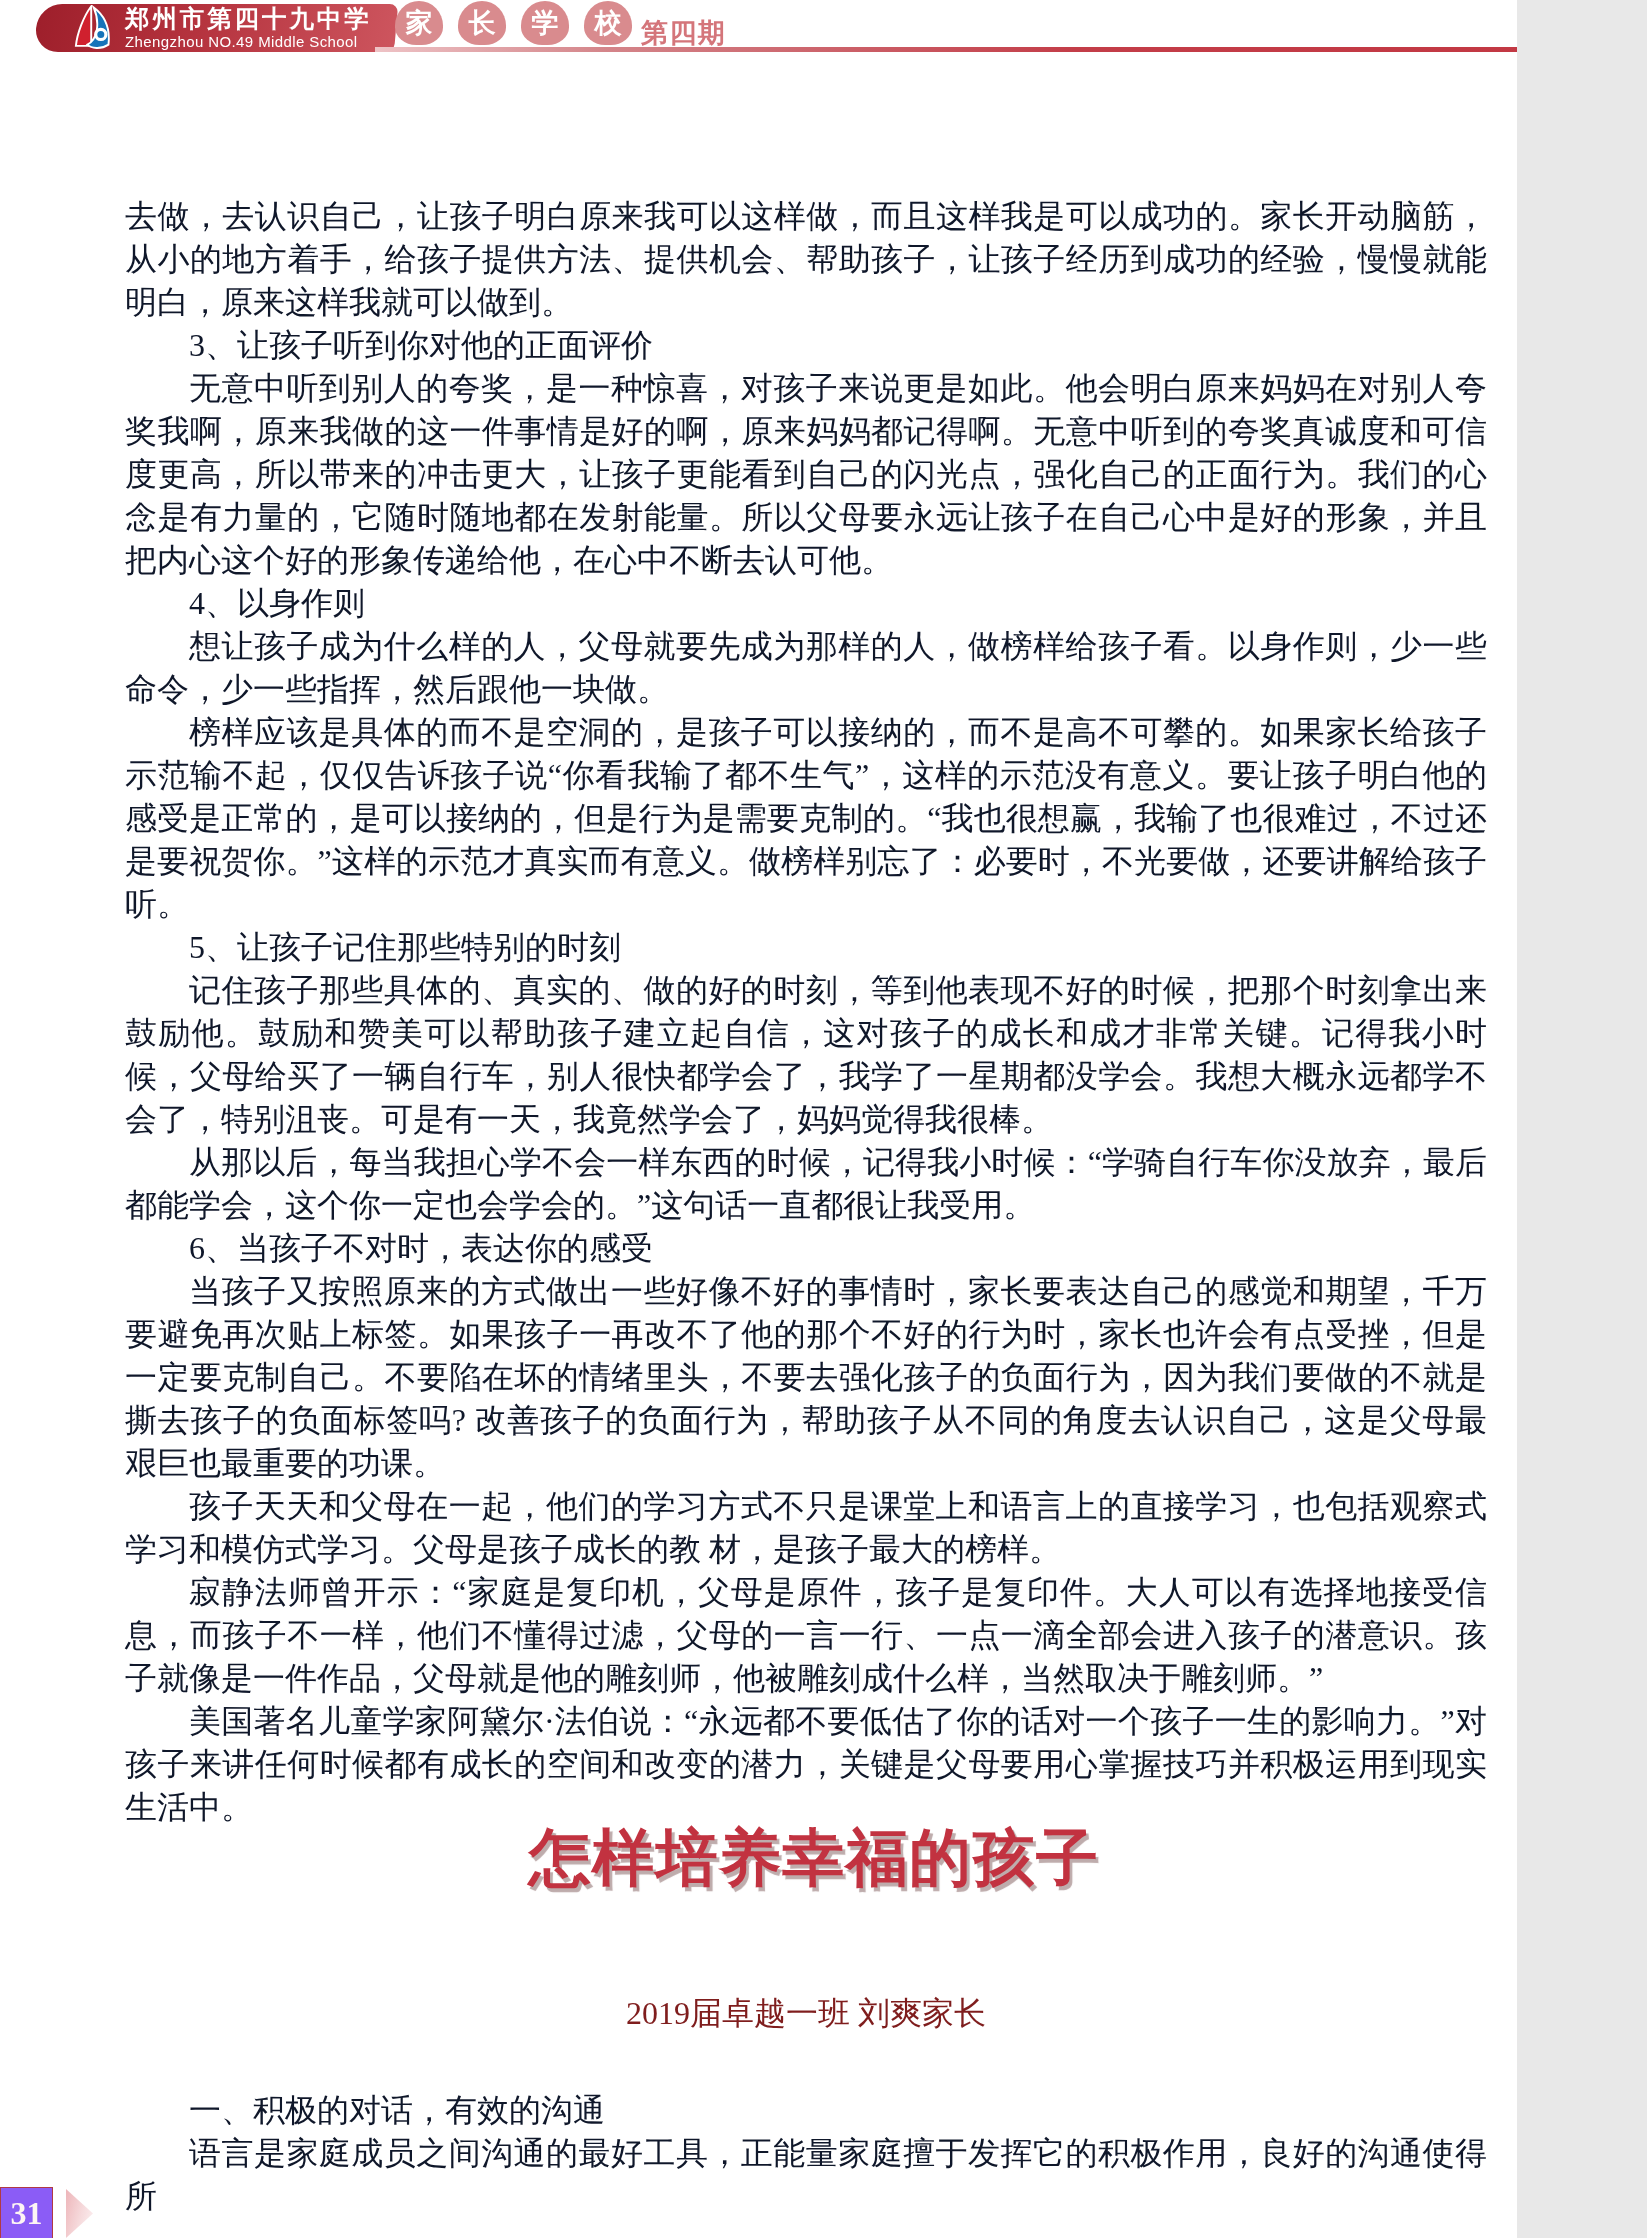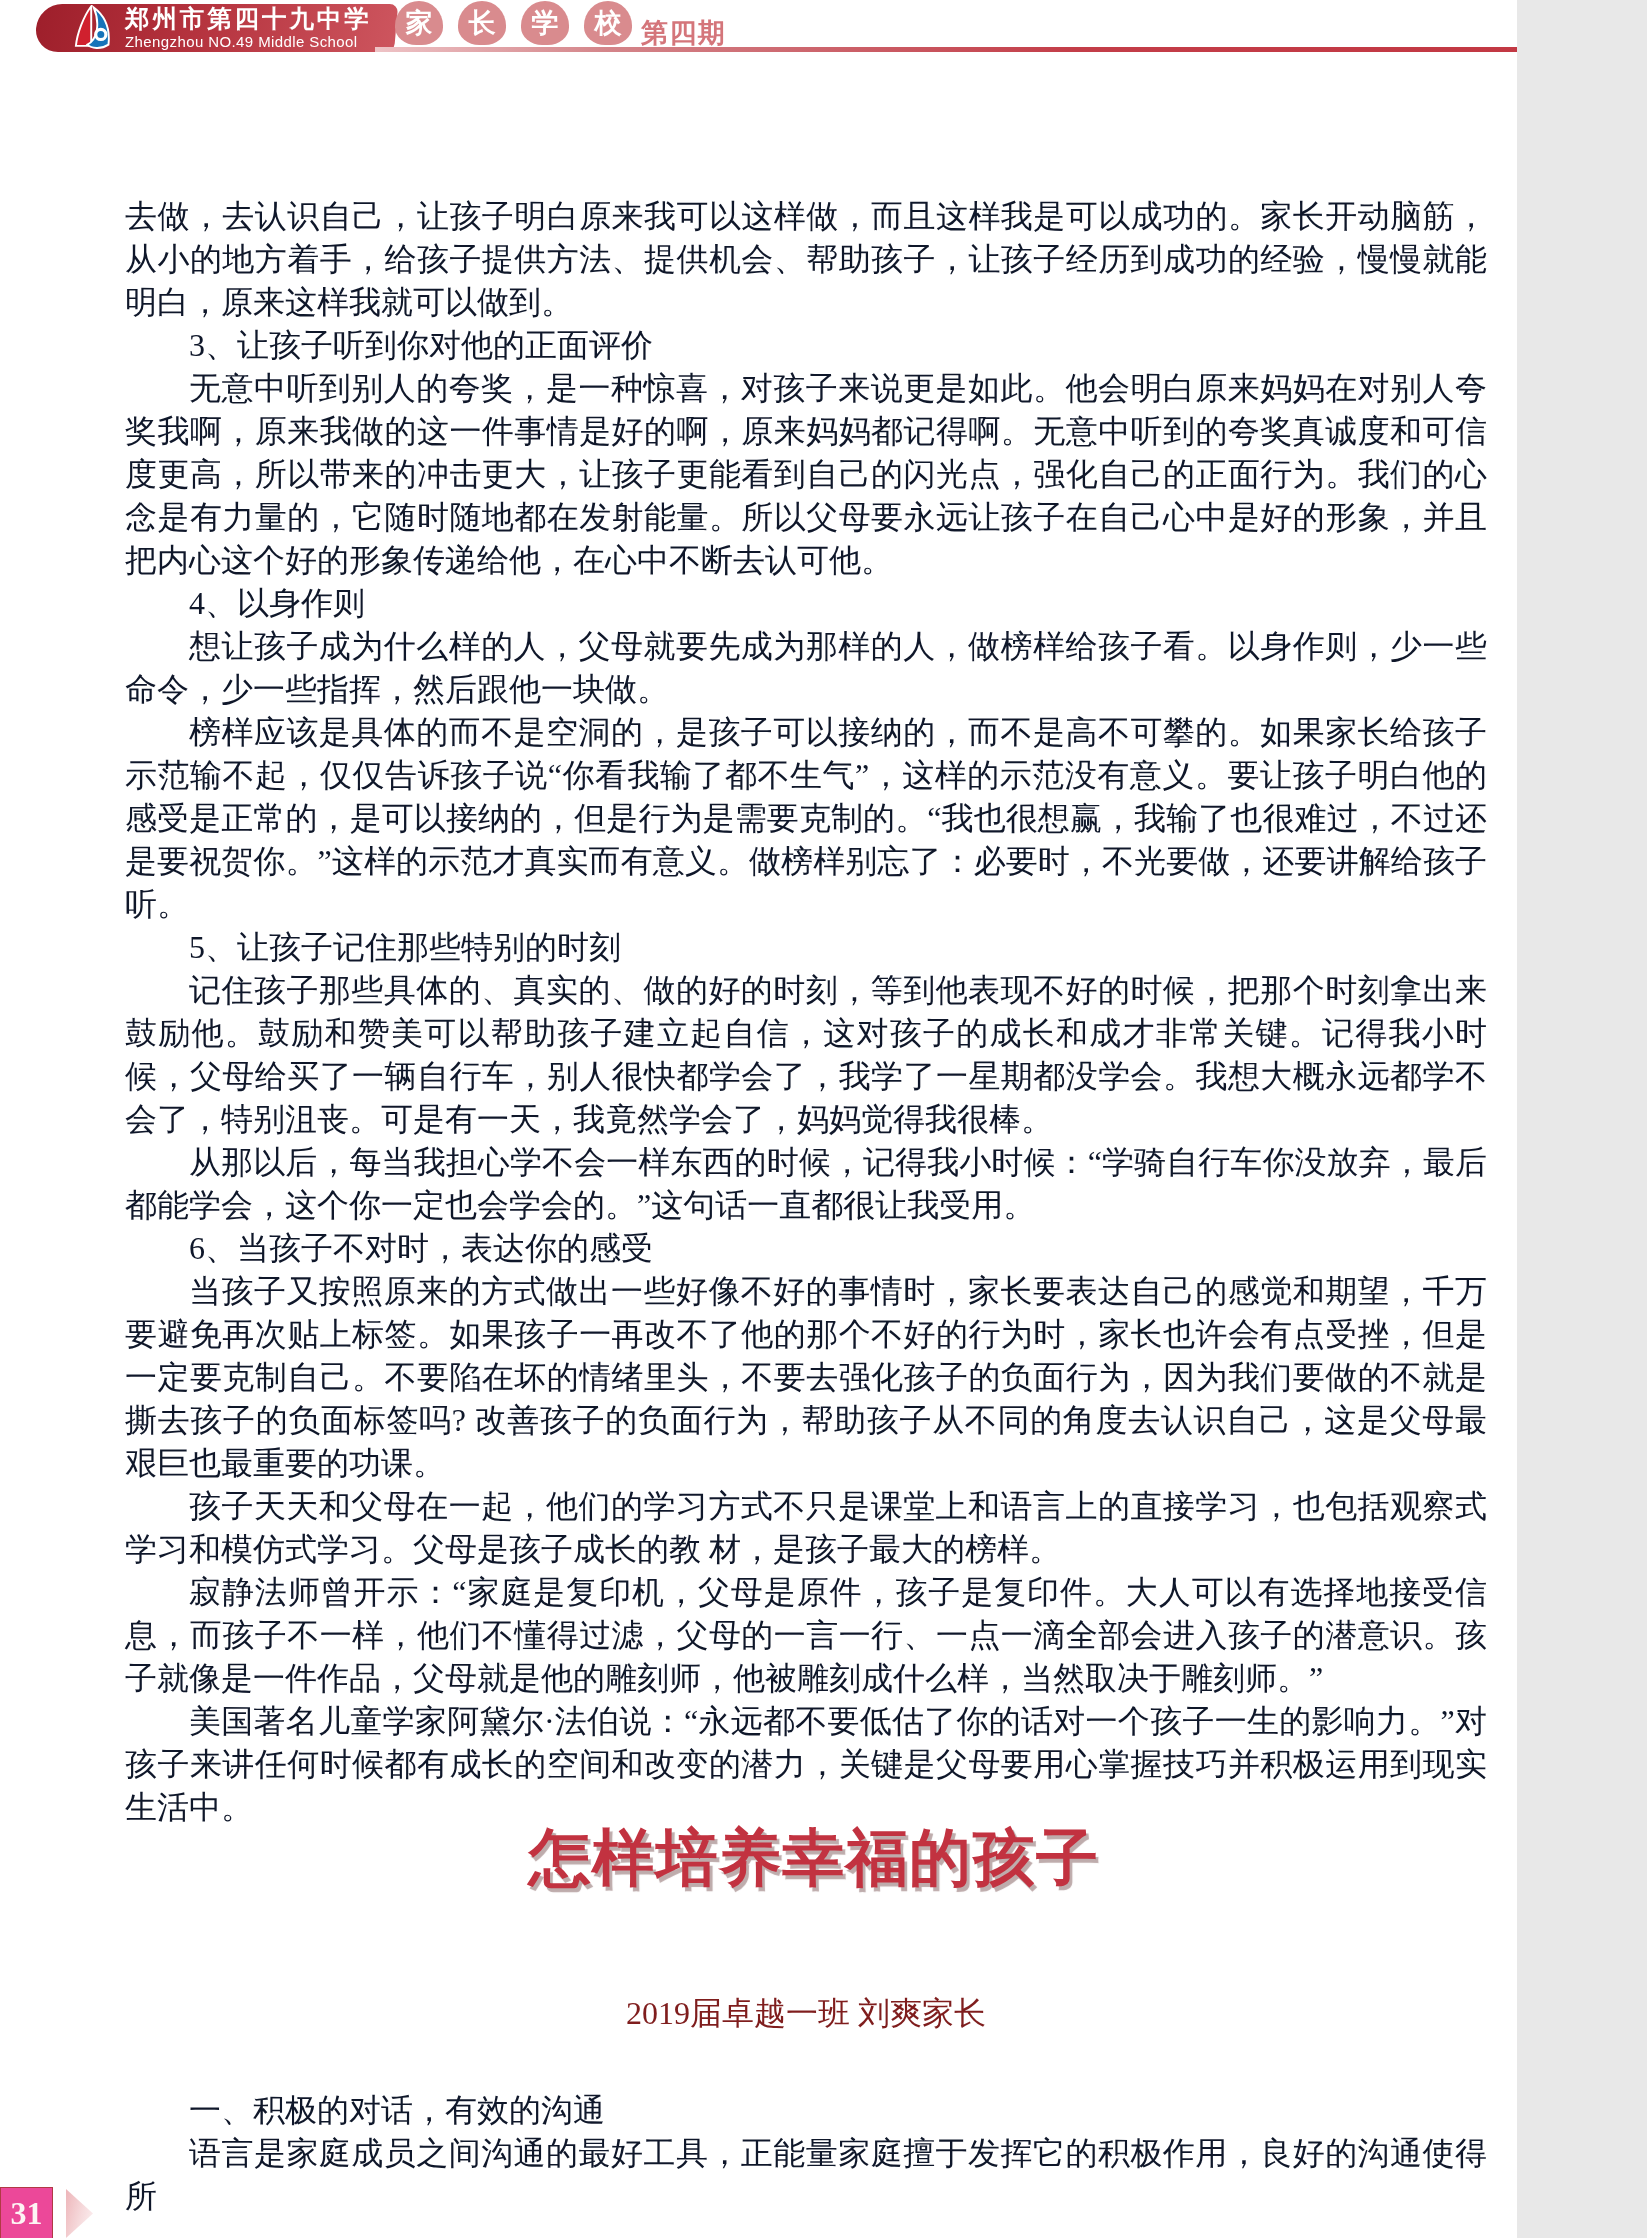--- a/index.html
+++ b/index.html
@@ -81,7 +81,7 @@
   
   .pagenum{
     position:absolute;left:0px;top:2187px;width:53px;height:52px;
-    background:#ec4899;border:1.4px solid #b03a44;box-sizing:border-box;
+    background:#8b5cf6;border:1.4px solid #b03a44;box-sizing:border-box;
     display:flex;align-items:center;justify-content:center;
   }
   .pagenum span{

